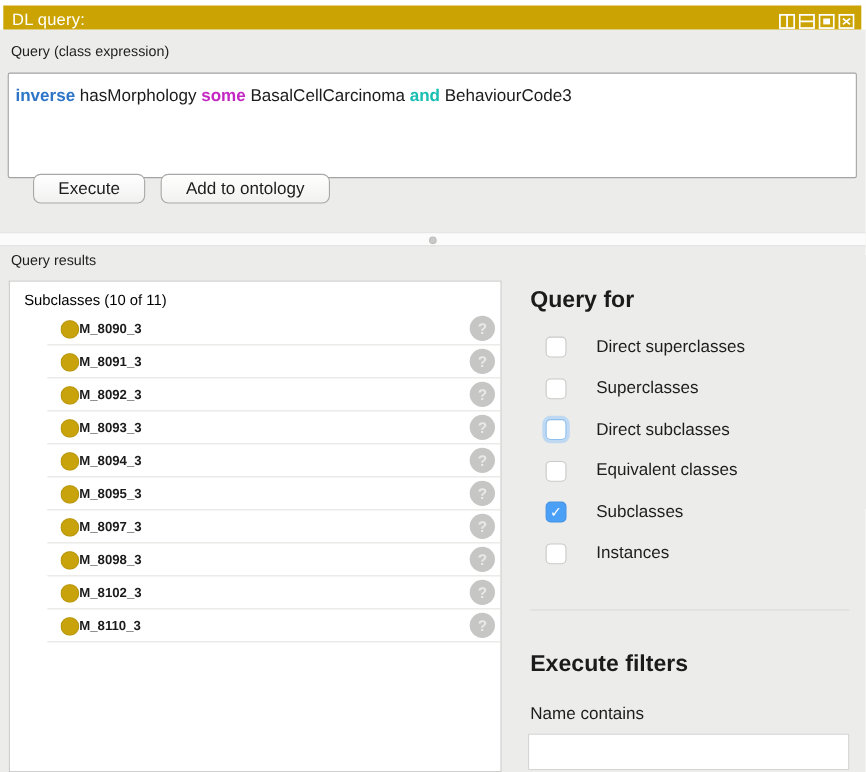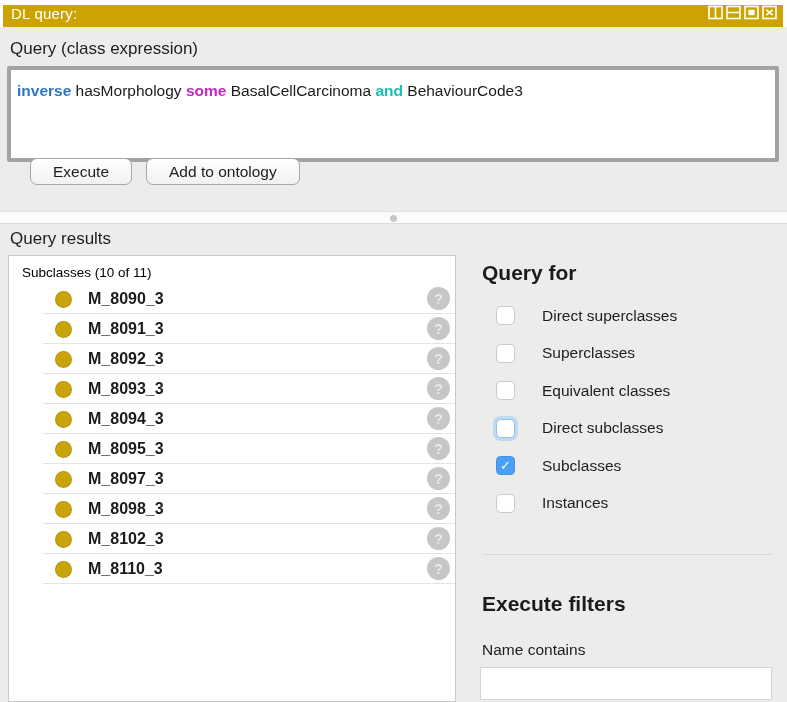--- a/index.html
+++ b/index.html
@@ -13,7 +13,7 @@
 
   
   .titlebar{position:absolute; top:5px; left:3px; right:4px; height:22px;
-    background:var(--titlebar); color:#fff; display:flex; align-items:flex-start;
+    background:var(--titlebar); color:#fff; display:flex; align-items:flex-end;
     padding:0 6px 0 8px; font-size:15px;}
   .titlebar .title{flex:1; letter-spacing:.2px;}
   .win-controls{display:flex; gap:3px; align-items:center;}

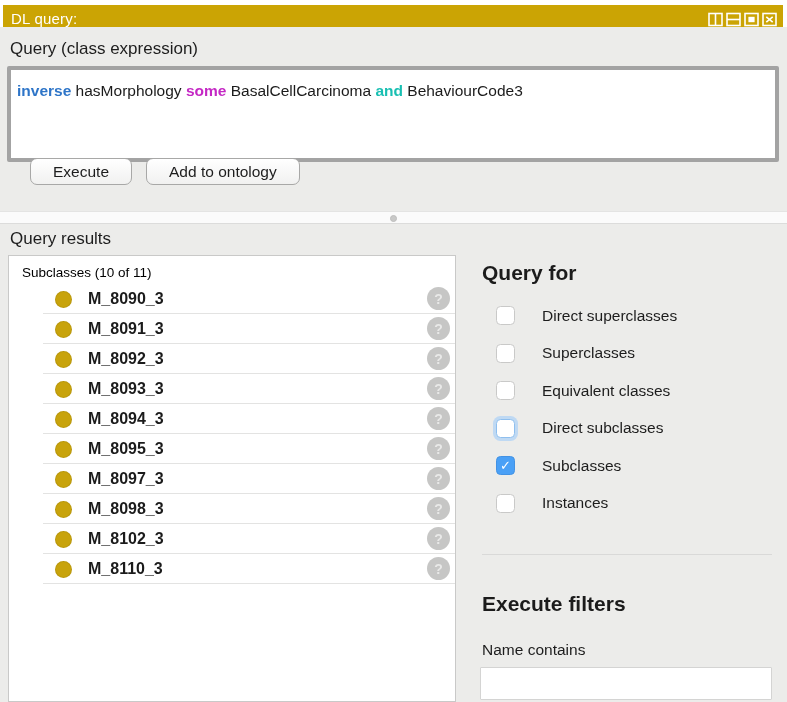--- a/index.html
+++ b/index.html
@@ -22,7 +22,7 @@
 
   
   .content{position:absolute; top:27px; left:0; right:0; bottom:0; background:#ECECEA;}
-  .sec-label{position:absolute; left:10px; font-size:17px; color:#1d1d1d;}
+  .sec-label{position:absolute; left:10px; font-size:13px; color:#1d1d1d;}
   .lbl-query{top:12px;} .lbl-results{top:202px;}
 
   .query-box{position:absolute; top:39px; left:7px; right:8px; height:96px;

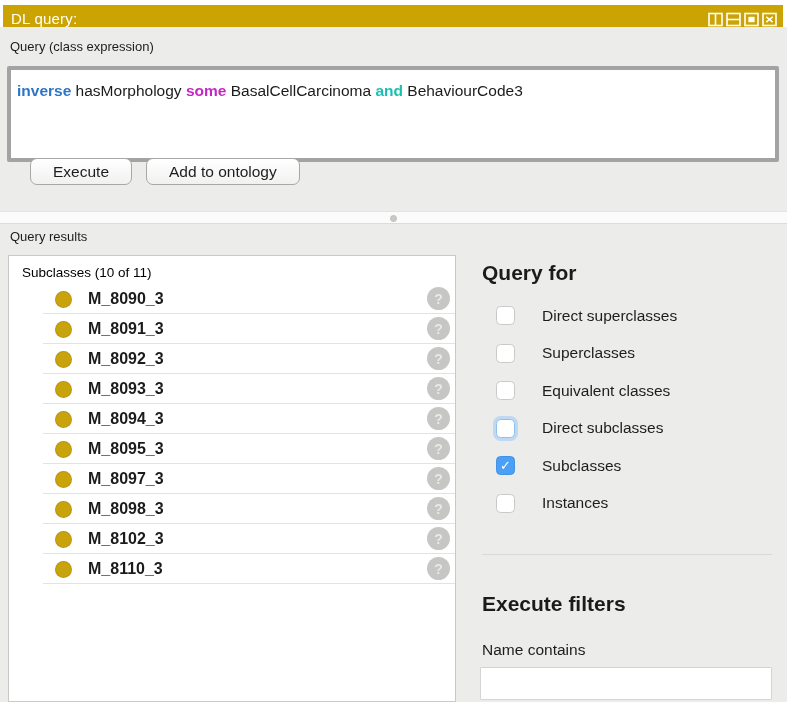--- a/index.html
+++ b/index.html
@@ -26,7 +26,7 @@
   .lbl-query{top:12px;} .lbl-results{top:202px;}
 
   .query-box{position:absolute; top:39px; left:7px; right:8px; height:96px;
-    background:#fff; border:4px solid #a3a3a3; border-radius:2px;
+    background:#fff; border:1px solid #a3a3a3; border-radius:2px;
     padding:12px 9px 0 6px; font-size:15.5px; color:#1b1b1b; cursor:text;}
   .t-plain{color:#1b1b1b;}
   .t-keyword-blue{color:var(--keyword-blue); font-weight:bold;}

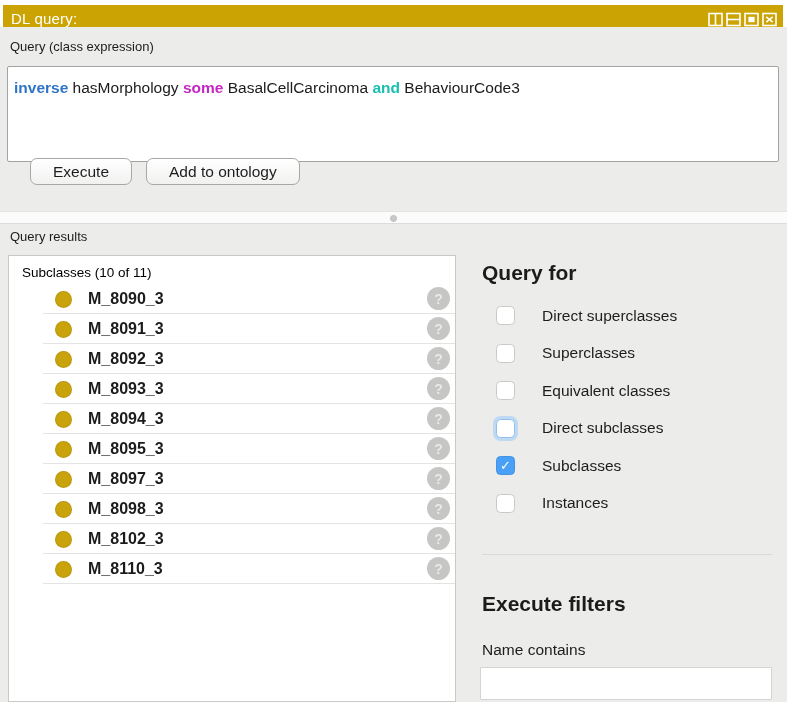--- a/index.html
+++ b/index.html
@@ -54,7 +54,7 @@
     height:1px; background:#E3E3E2;}
   .class-icon{width:17px; height:17px; border-radius:50%;
     background:var(--class-icon); border:1px solid rgba(0,0,0,0.07); flex:0 0 auto;}
-  .row .rlabel{margin-left:16px; font-size:16px; font-weight:bold; color:#1b1b1b;}
+  .row .rlabel{margin-left:0; font-size:12px; font-weight:bold; color:#1b1b1b;}
   .help-badge{position:absolute; right:5px; top:3px; width:23px; height:23px;
     border-radius:50%; background:#C6C6C5; color:#E9E9E8; font-size:14px;
     font-weight:bold; display:flex; align-items:center; justify-content:center;

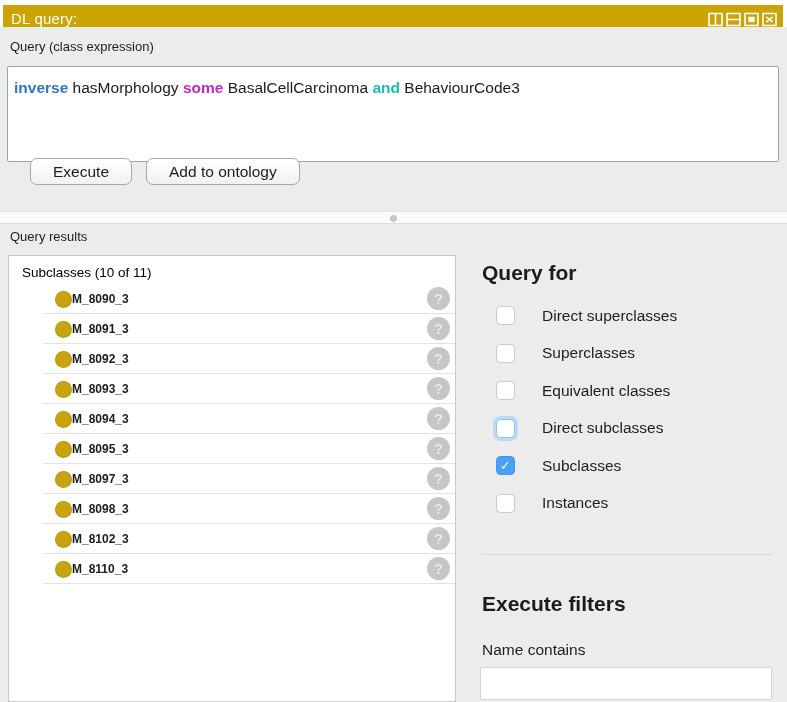--- a/index.html
+++ b/index.html
@@ -212,13 +212,13 @@
   </div>
 
   <div class="opt">
-    <span class="cb cb-unchecked"></span>
-    <span class="olabel">Equivalent classes</span>
-  </div>
-
-  <div class="opt">
     <span class="cb cb-focused"></span>
     <span class="olabel">Direct subclasses</span>
+  </div>
+
+  <div class="opt">
+    <span class="cb cb-unchecked"></span>
+    <span class="olabel">Equivalent classes</span>
   </div>
 
   <div class="opt">

